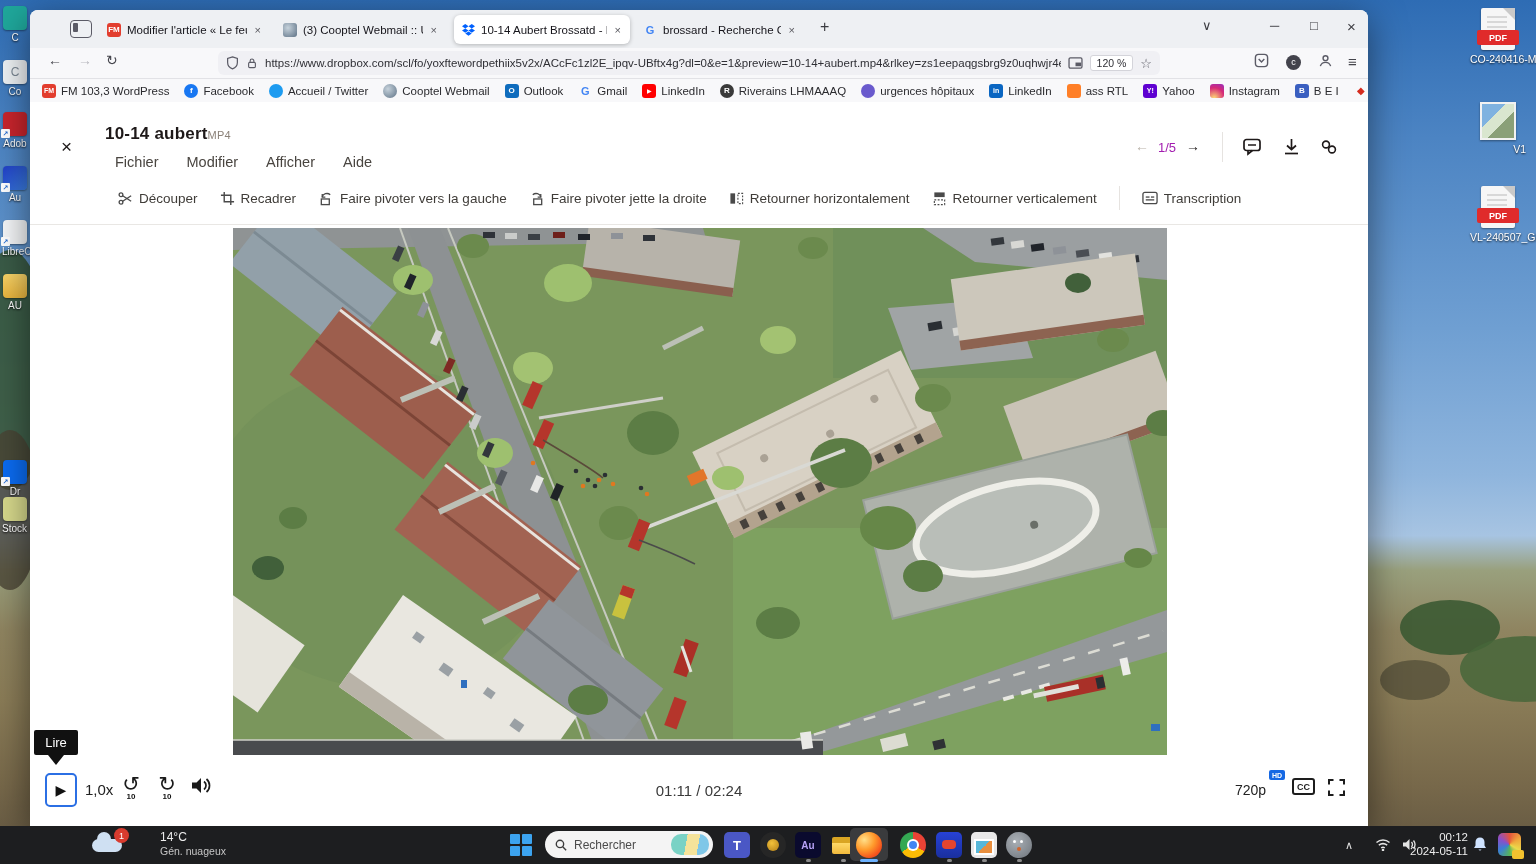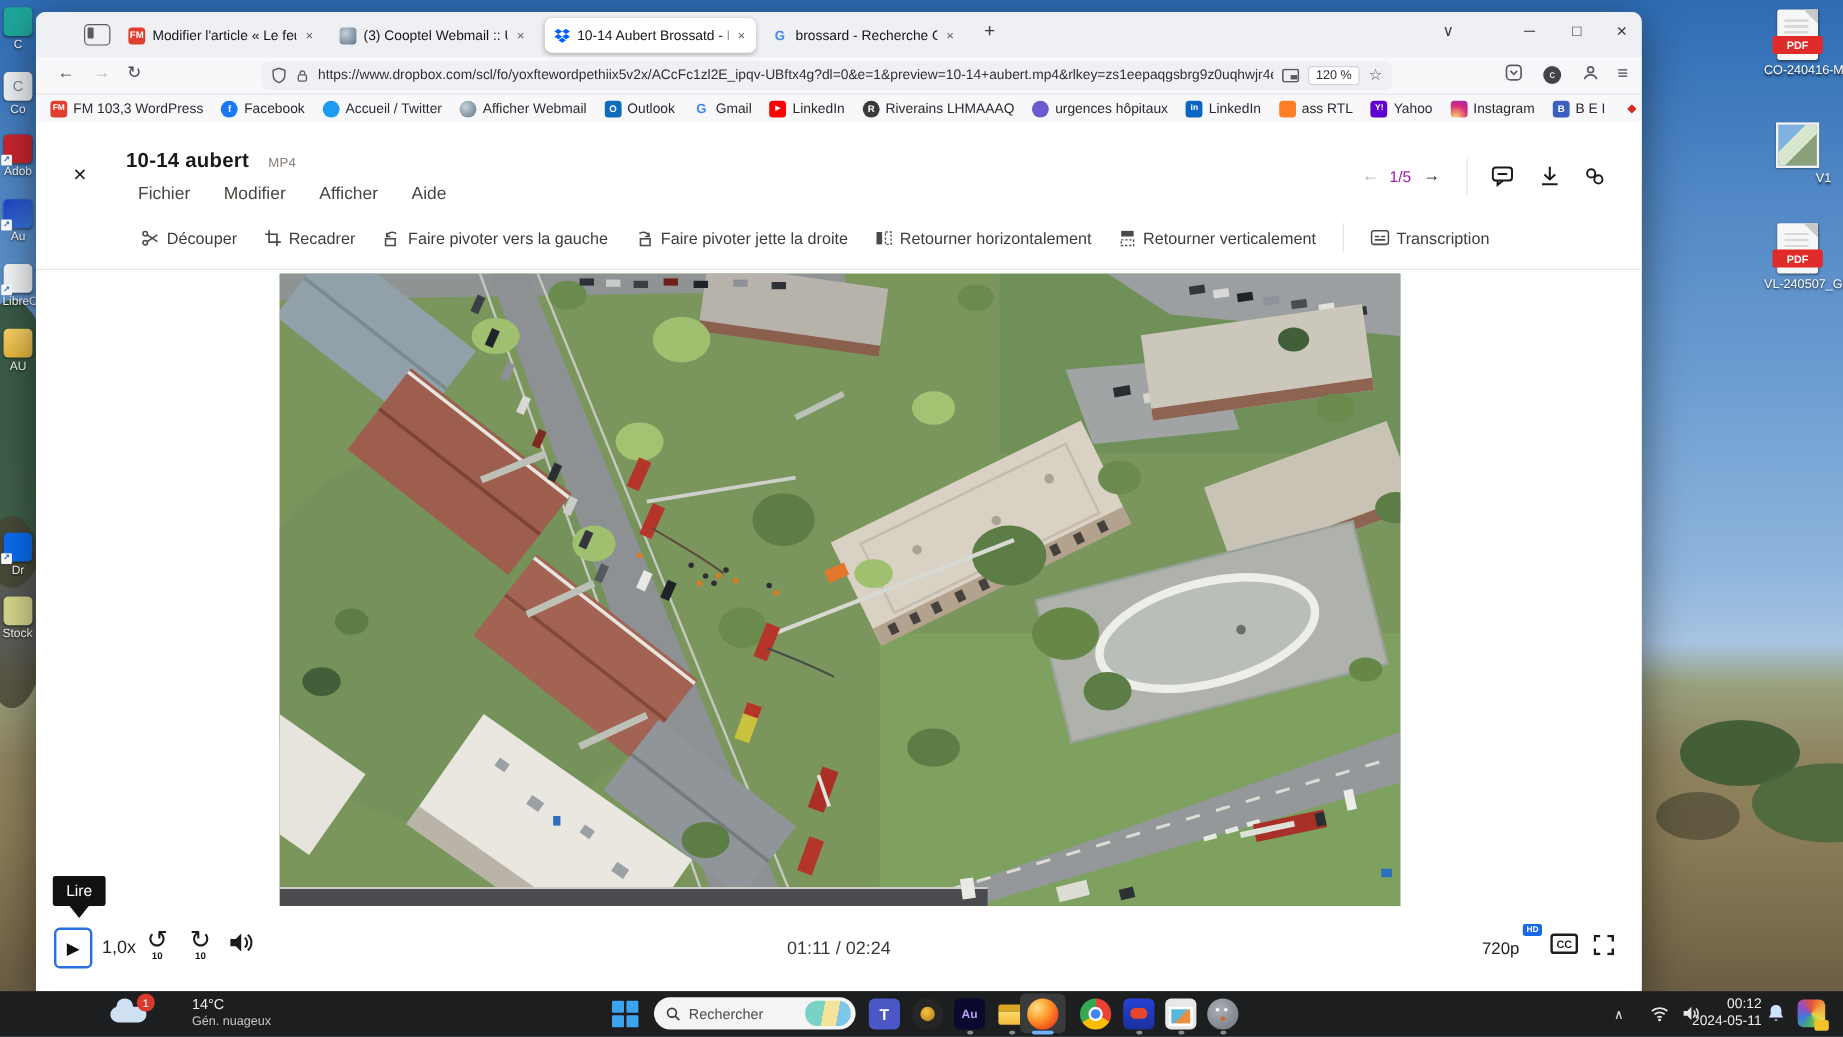--- a/index.html
+++ b/index.html
@@ -258,7 +258,7 @@
       </span>
     <span class="bm">
         <span class="bi" style="background:radial-gradient(circle at 35% 35%,#c6d2db,#5e7286);border-radius:50%"></span>
-        <span>Afficher Webmail</span>
+        <span>Cooptel Webmail</span>
       </span>
     <span class="bm">
         <span class="bi" style="background:#0f6cbd">O</span>

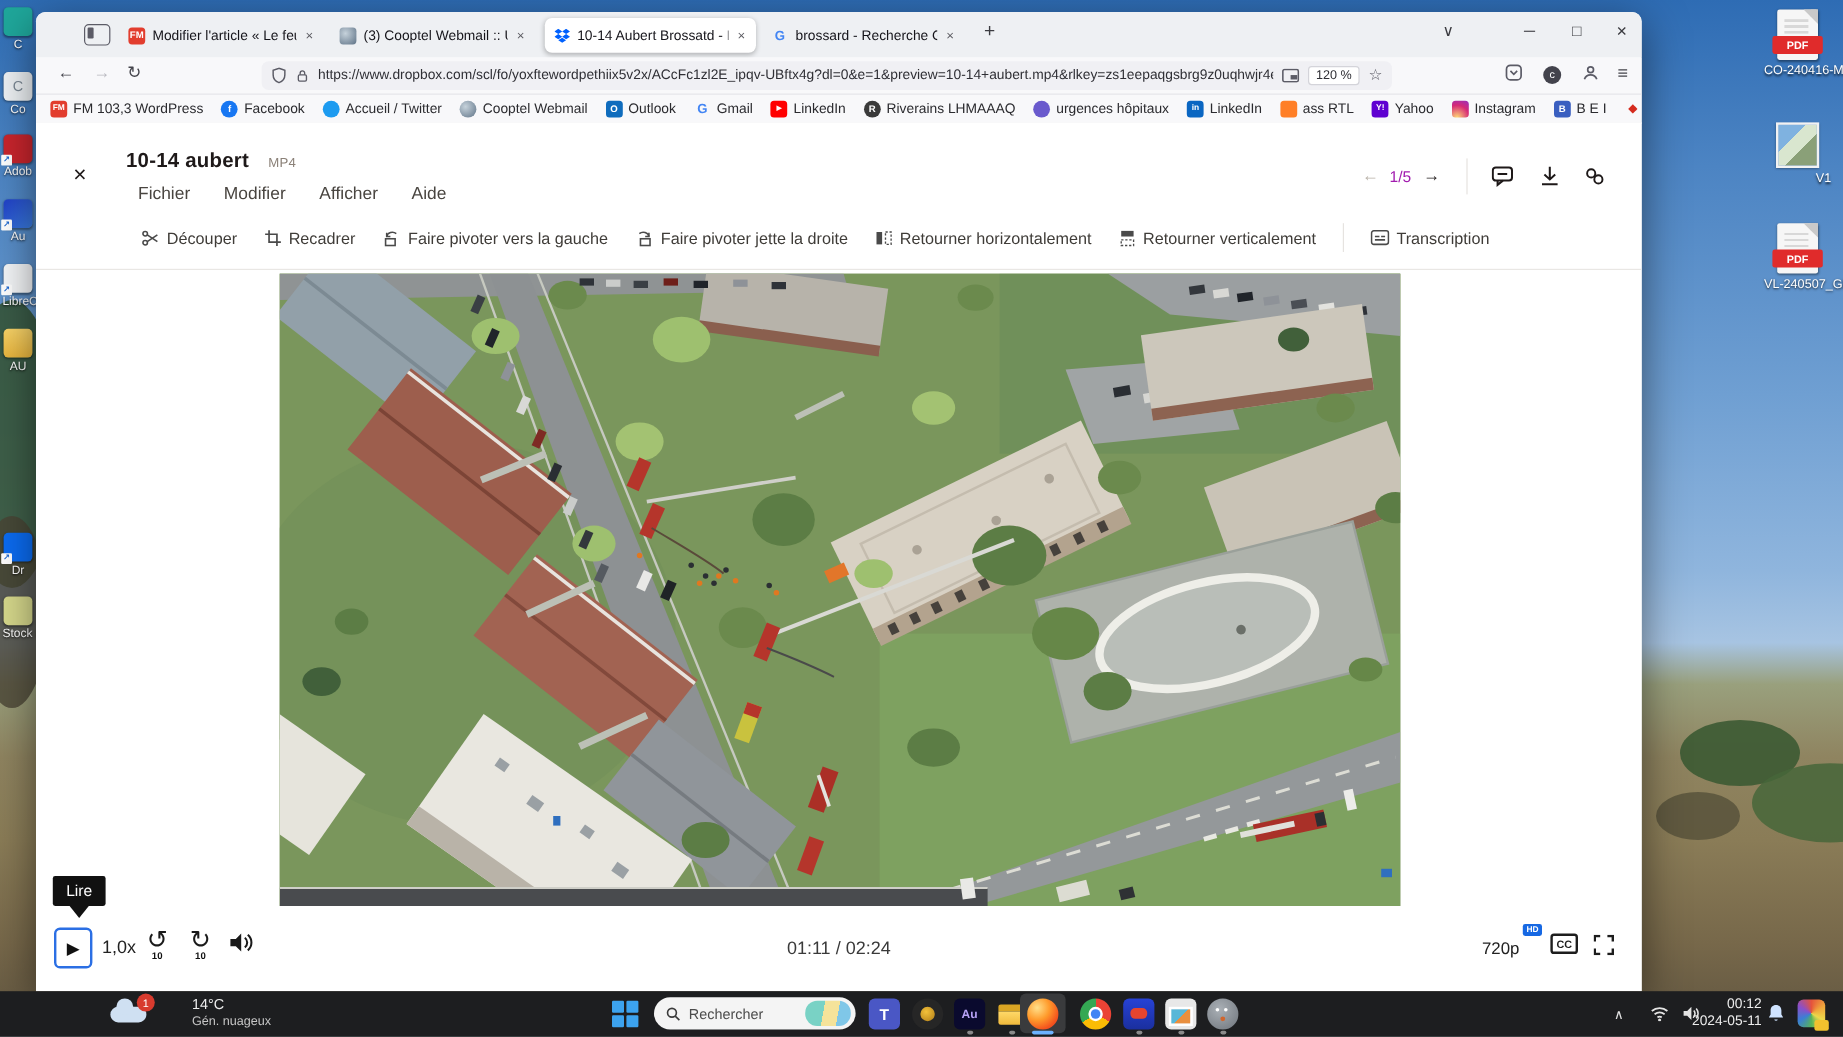--- a/index.html
+++ b/index.html
@@ -49,7 +49,7 @@
   .page{position:absolute;top:92px;left:0;right:0;bottom:0;background:#fff;color:#1e1919;}
   .dbclose{position:absolute;left:31px;top:34px;font-size:19px;color:#1e1919;}
   .dbtitle{position:absolute;left:75px;top:22px;font-size:17px;font-weight:bold;letter-spacing:.2px;}
-  .dbtype{font-size:11px;color:#8b8178;font-weight:normal;margin-left:16px;}
+  .dbtype{font-size:11px;color:#8b8178;font-weight:normal;margin-left:0;}
   .dbmenu{position:absolute;left:85px;top:52px;display:flex;gap:28px;font-size:14.5px;color:#494540;}
   .dbnav{position:absolute;top:36px;font-size:14px;color:#1e1919;}
   .divi{position:absolute;width:1px;background:#e6e3e0;}

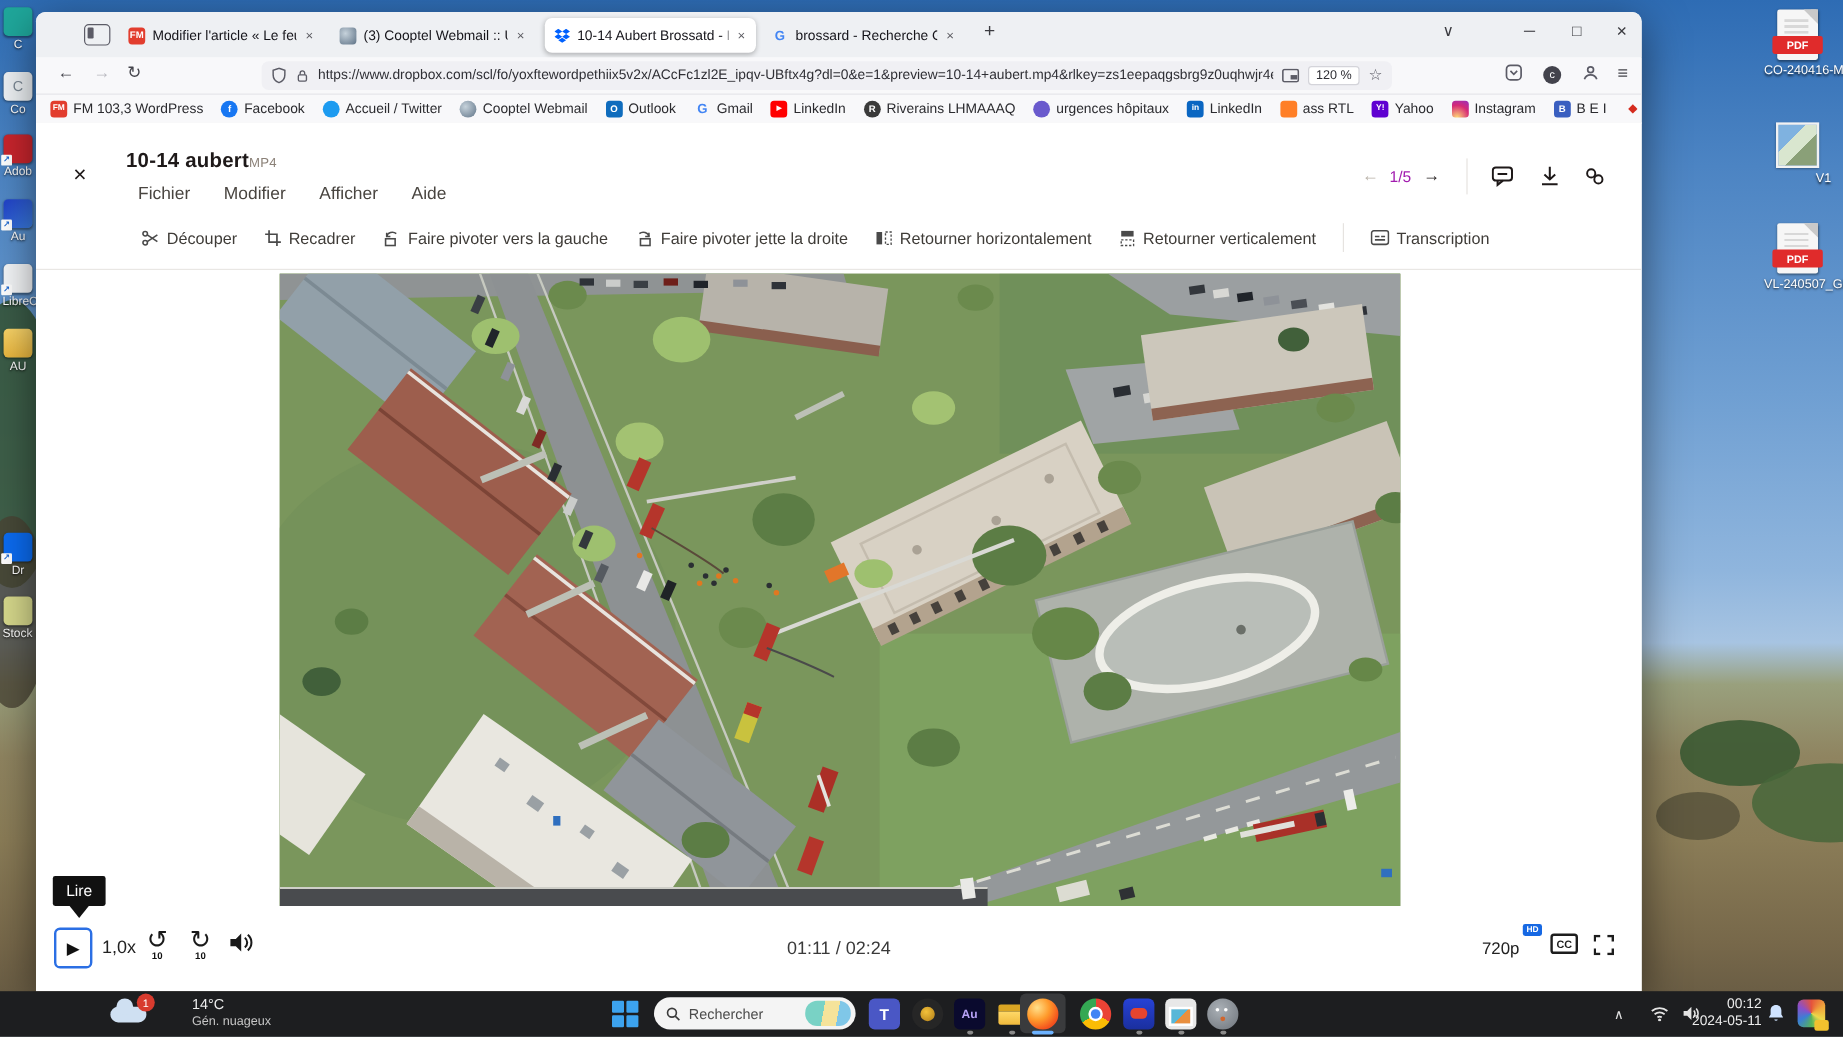--- a/index.html
+++ b/index.html
@@ -131,7 +131,7 @@
       <div class="ic" style="background:linear-gradient(180deg,#f9d468,#eab63e)"></div>
       <div class="lbl">AU</div>
     </div>
-  <div class="lic" style="top:444px">
+  <div class="lic" style="top:460px">
       <div class="ic" style="background:#0b6cf2">
         <span class="sc-badge">↗</span>
       </div>

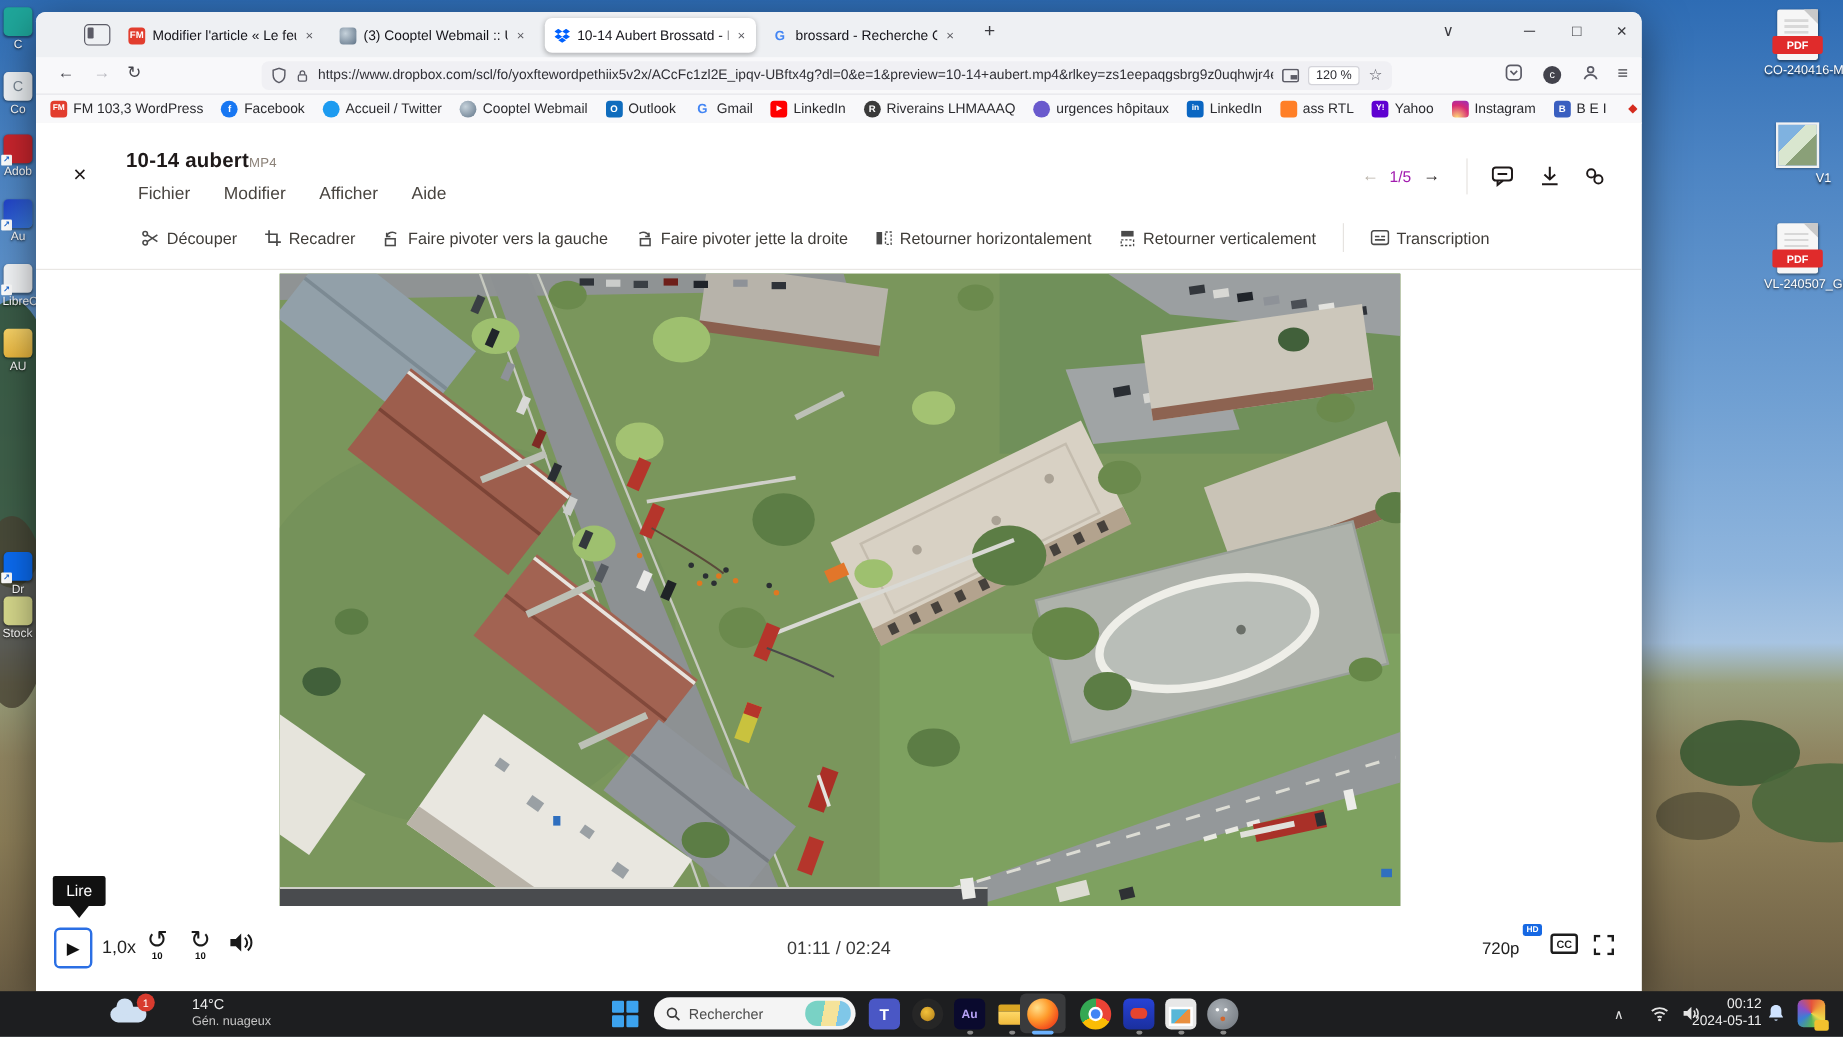--- a/index.html
+++ b/index.html
@@ -58,7 +58,7 @@
   .tool{display:flex;align-items:center;gap:6px;white-space:nowrap;}
   .toolbar-line{position:absolute;left:0;right:0;top:122px;border-bottom:1px solid #e9e7e4;}
   .video{position:absolute;left:203px;top:126px;width:934px;height:527px;background:#7a965c;overflow:hidden;}
-  .tooltip{position:absolute;left:14px;top:628px;width:44px;height:25px;background:#111;color:#fff;font-size:13px;display:flex;align-items:center;justify-content:center;border-radius:2px;z-index:5;}
+  .tooltip{position:absolute;left:4px;top:628px;width:44px;height:25px;background:#111;color:#fff;font-size:13px;display:flex;align-items:center;justify-content:center;border-radius:2px;z-index:5;}
   .tooltip:after{content:"";position:absolute;left:14px;top:25px;border:8px solid transparent;border-top:10px solid #111;}
   .playbox{position:absolute;left:15px;top:671px;width:32px;height:34px;border:2px solid #2b6fe4;border-radius:5px;display:flex;align-items:center;justify-content:center;font-size:14px;color:#111;box-sizing:border-box;}
   .speed{position:absolute;left:55px;top:679px;font-size:15px;color:#222;}

